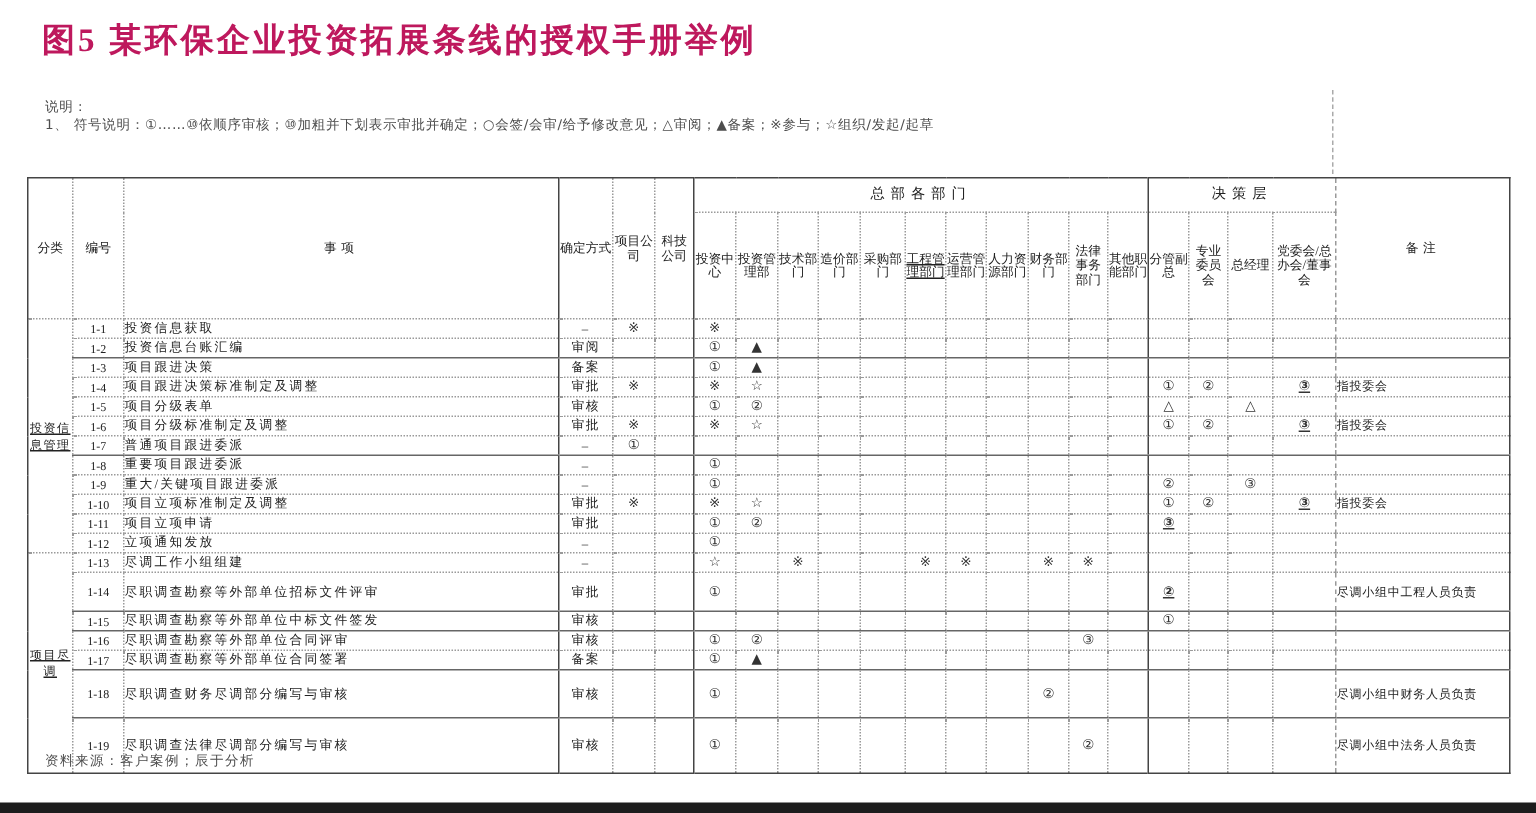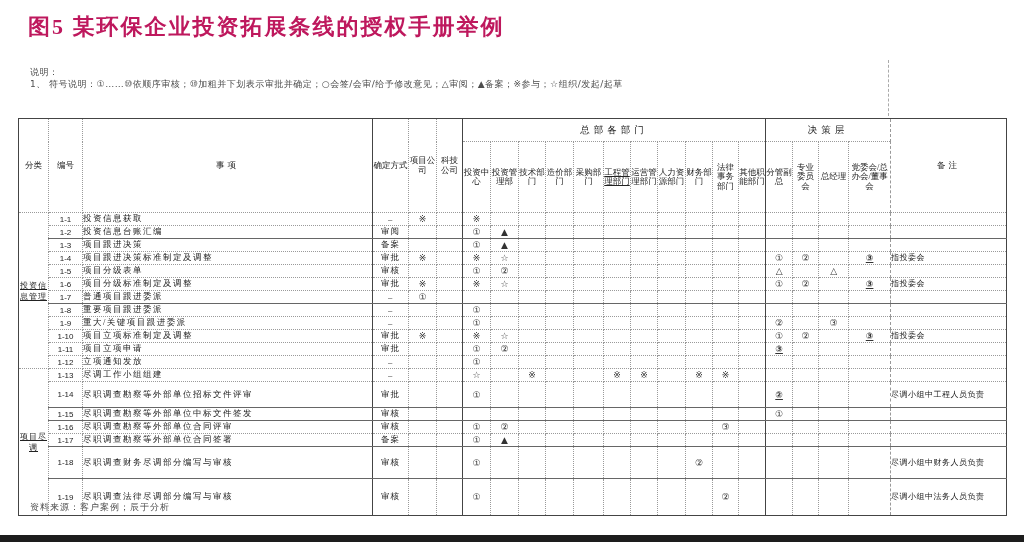--- a/index.html
+++ b/index.html
@@ -29,7 +29,7 @@
   td{font-size:8.5px;vertical-align:middle;}
   td.cat{font-size:8px;line-height:11px;text-align:center;word-break:break-all;
          padding:0 6px;letter-spacing:1px;text-decoration:underline;}
-  td.id{text-align:center;font-family:Liberation Sans, sans-serif;font-size:8px;}
+  td.id{text-align:center;font-family:Liberation Serif, serif;font-size:8px;}
   td.item{text-align:left;padding-left:5px;letter-spacing:1.5px;white-space:nowrap;}
   td.method{text-align:center;letter-spacing:1px;}
   td.sym{text-align:center;font-family:"DejaVu Sans",sans-serif;font-size:9px;color:#333;}

